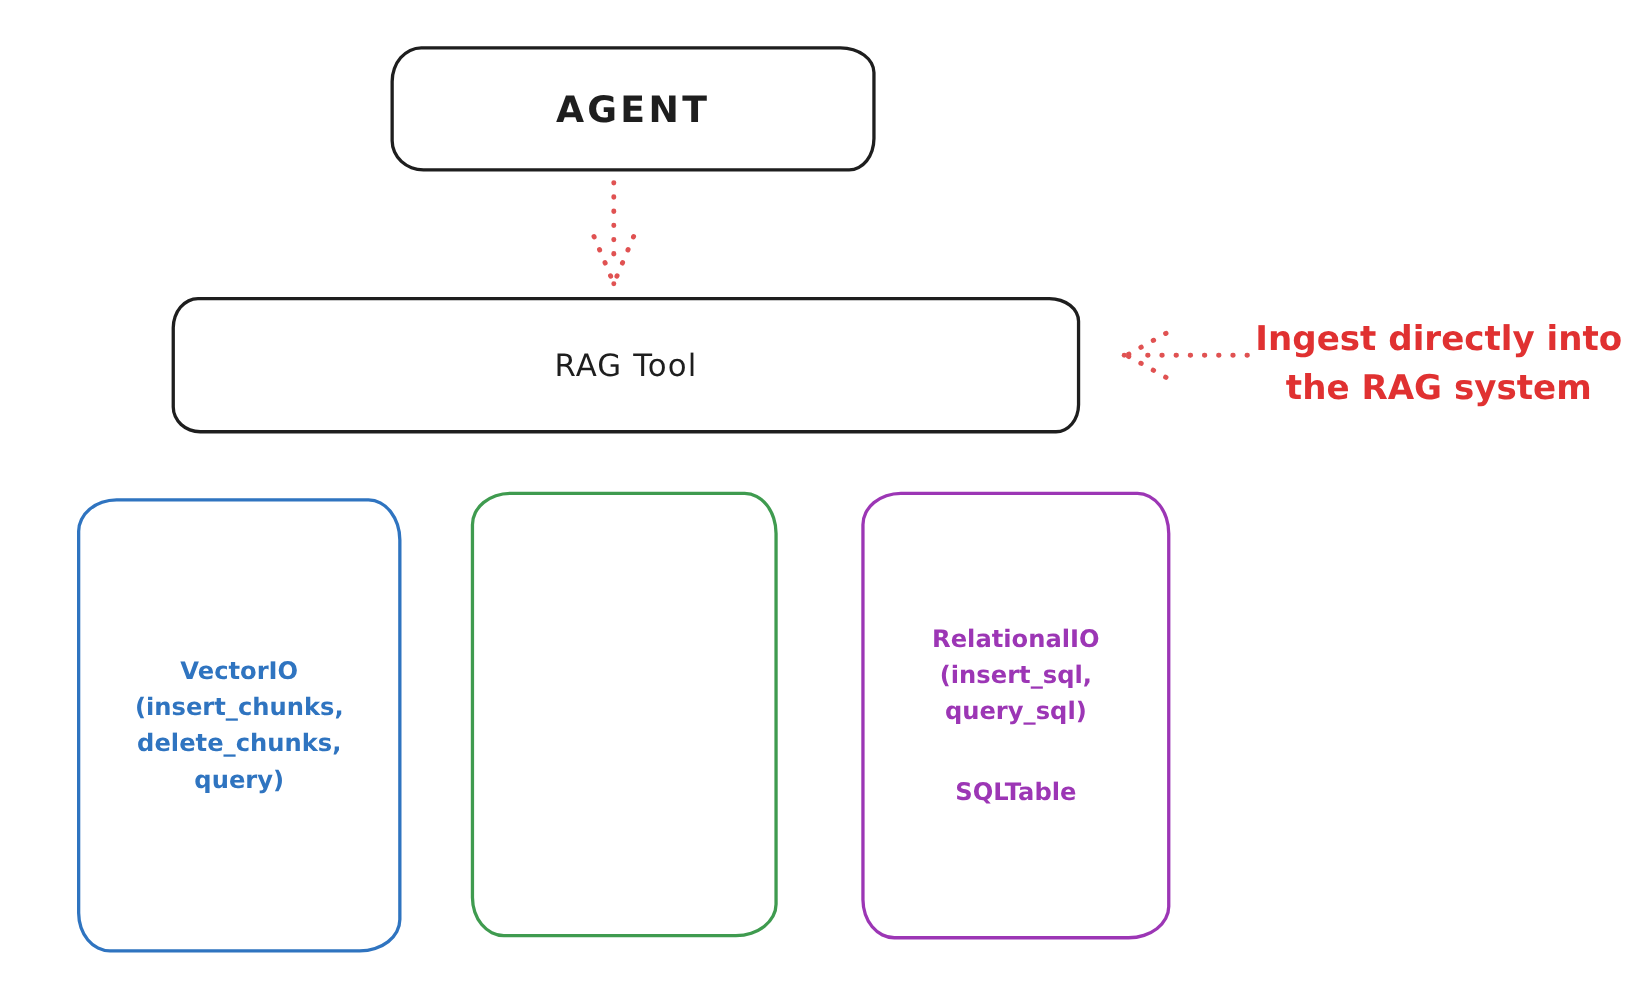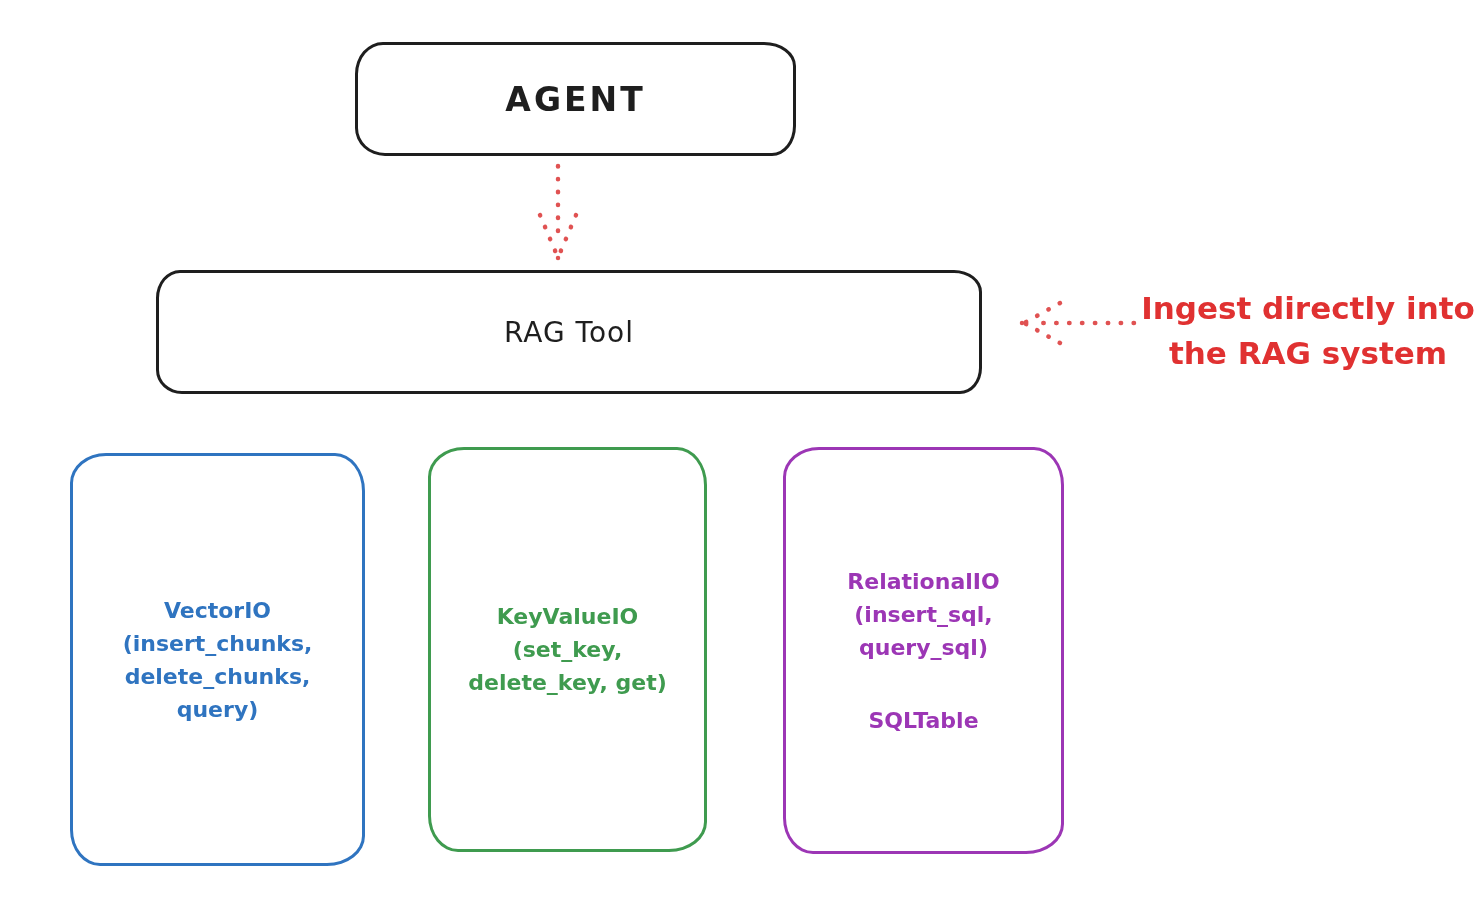--- a/index.html
+++ b/index.html
@@ -140,9 +140,6 @@
   </div>
 
   <div class="backend-box backend-keyvalue">
-    <div class="io-text">KeyValueIO
-(set_key,
-delete_key, get)</div>
   </div>
 
   <div class="backend-box backend-relational">

